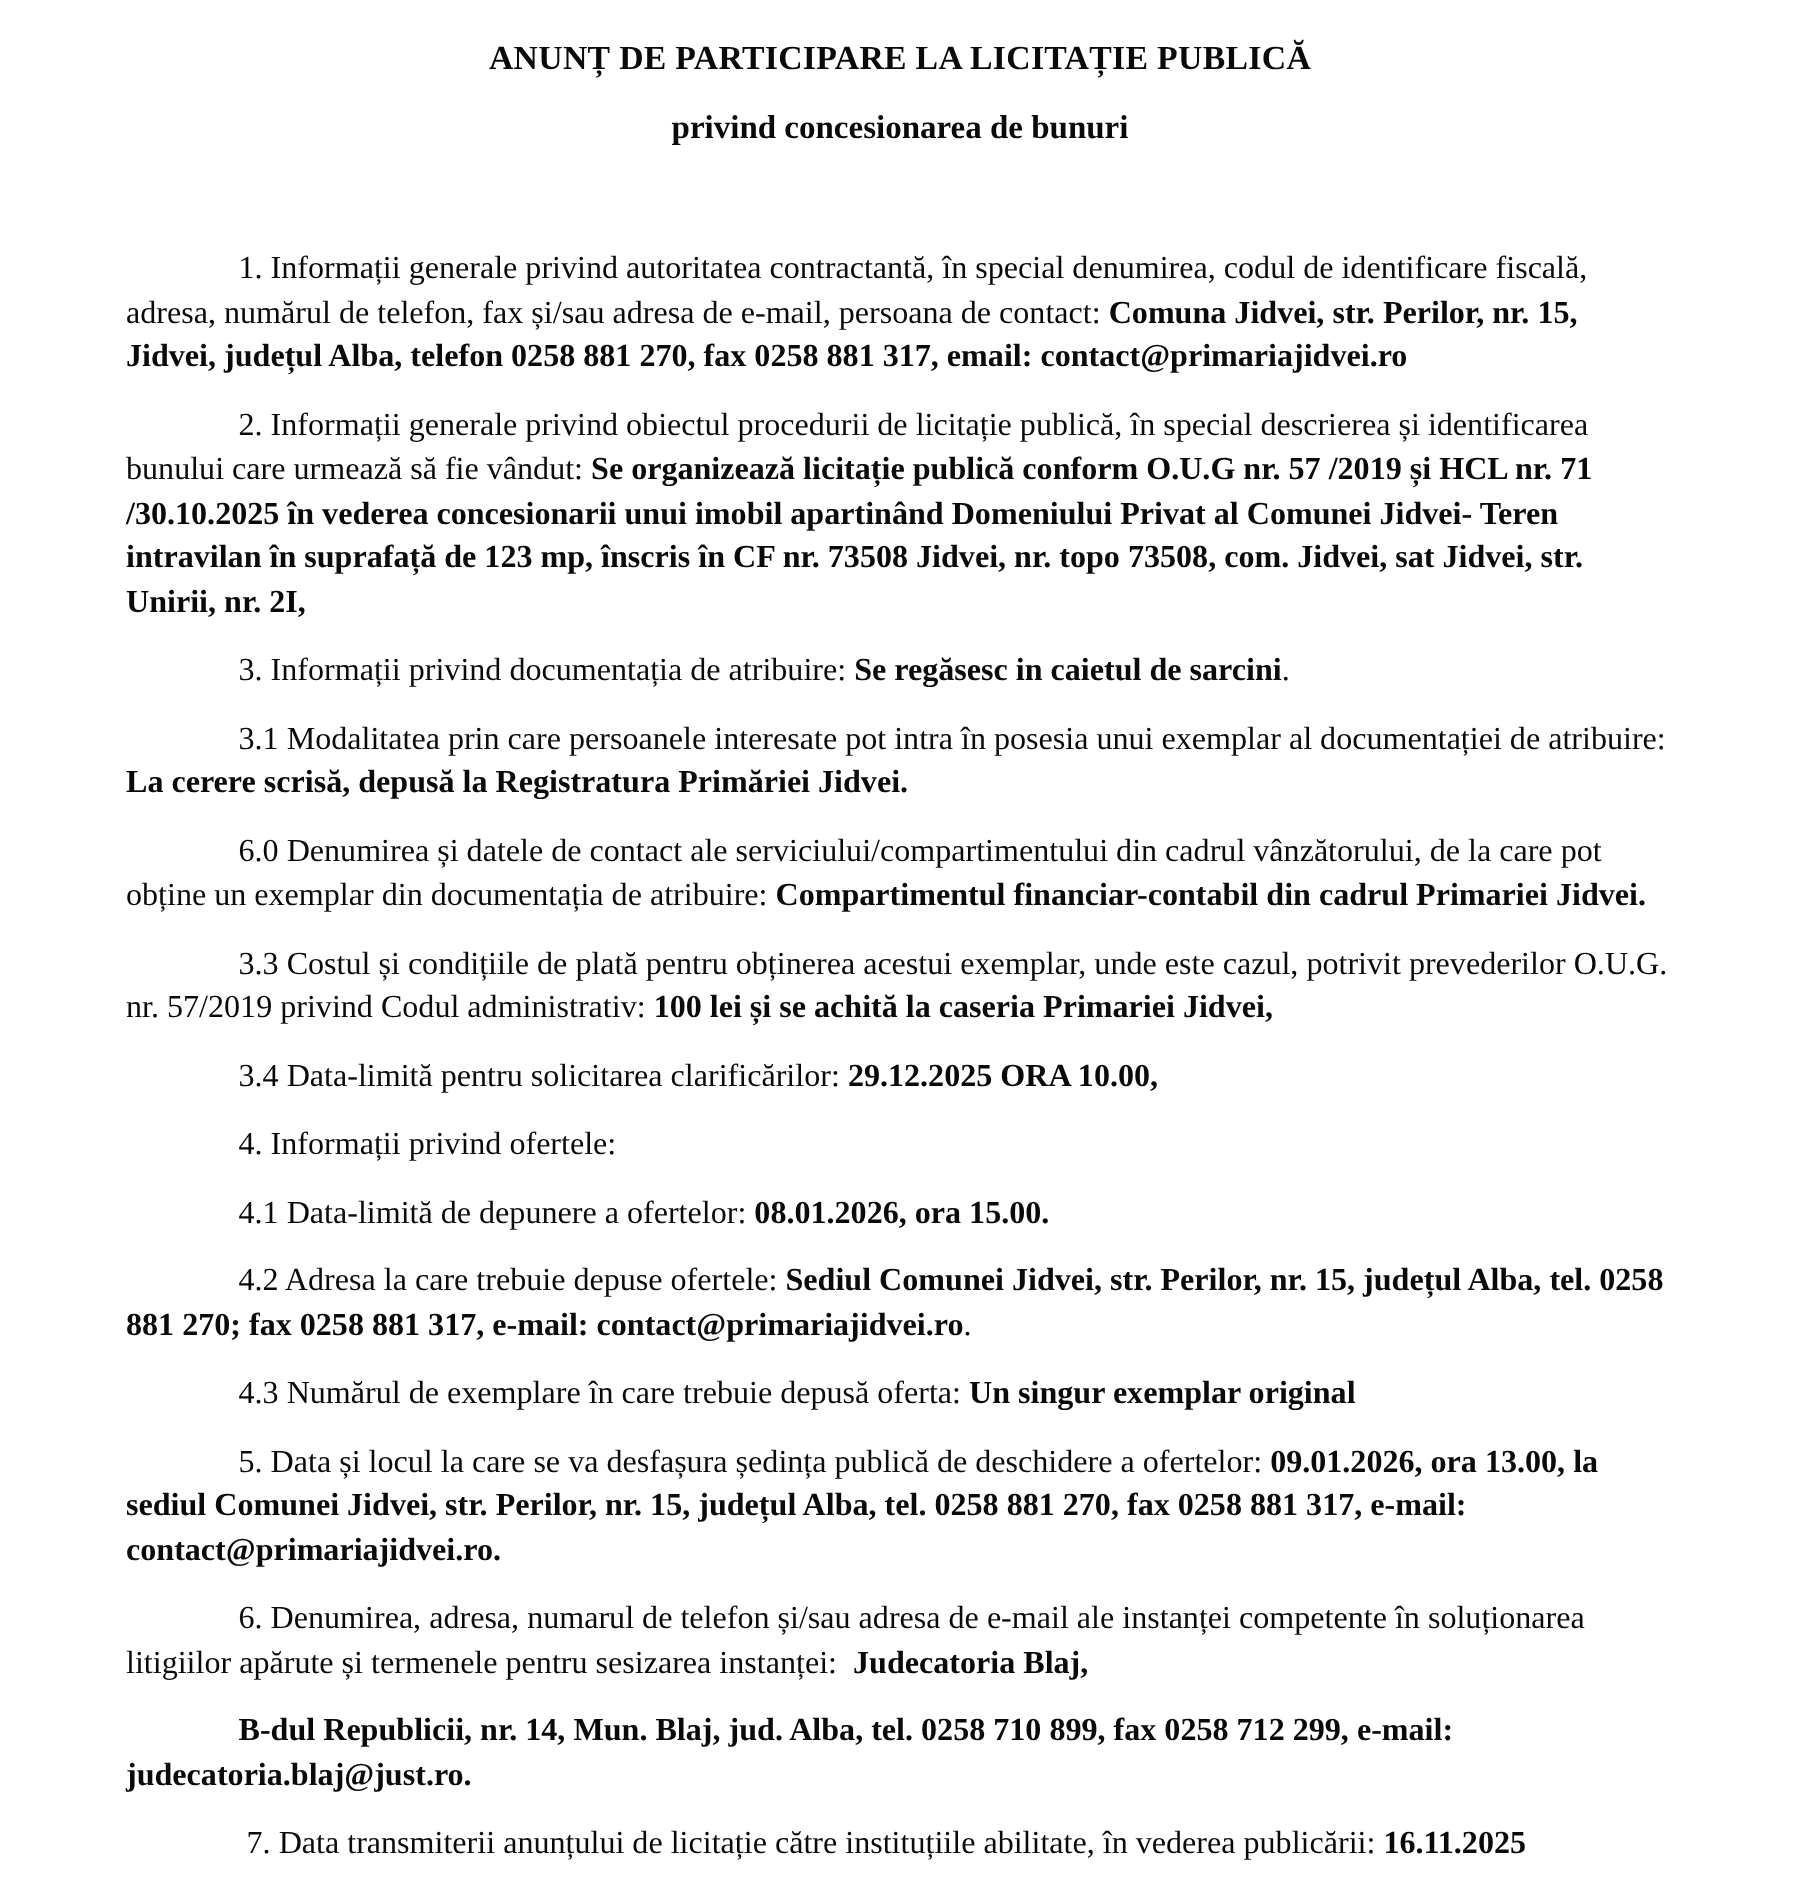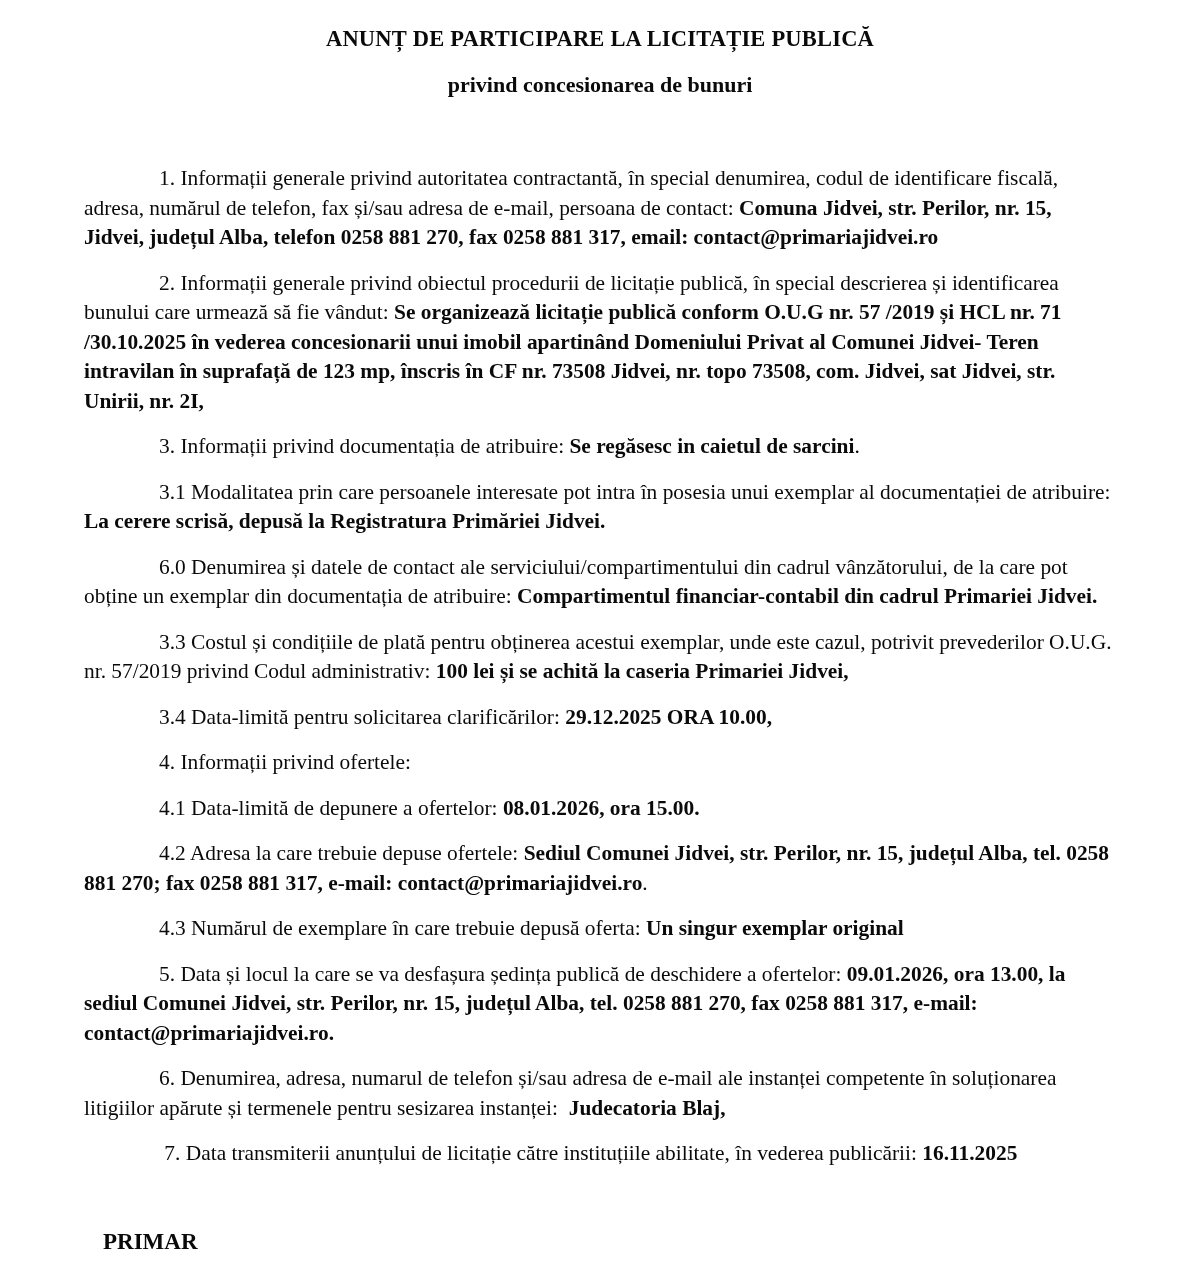--- a/index.html
+++ b/index.html
@@ -80,6 +80,7 @@
       <p class="para"><span>4.3 Numărul de exemplare în care trebuie depusă oferta: </span><span class="b">Un singur exemplar original</span></p>
       <p class="para"><span>5. Data și locul la care se va desfașura ședința publică de deschidere a ofertelor: </span><span class="b">09.01.2026, ora 13.00, la sediul Comunei Jidvei, str. Perilor, nr. 15, județul Alba, tel. 0258 881 270, fax 0258 881 317, e-mail: contact@primariajidvei.ro.</span></p>
       <p class="para"><span>6. Denumirea, adresa, numarul de telefon și/sau adresa de e-mail ale instanței competente în soluționarea litigiilor apărute și termenele pentru sesizarea instanței:  </span><span class="b">Judecatoria Blaj,</span></p>
+      <p class="para"><span class="b">B-dul Republicii, nr. 14, Mun. Blaj, jud. Alba, tel. 0258 710 899, fax 0258 712 299, e-mail: judecatoria.blaj@just.ro.</span></p>
       <p class="para"><span> 7. Data transmiterii anunțului de licitație către instituțiile abilitate, în vederea publicării: </span><span class="b">16.11.2025</span></p>
     </div>
 

